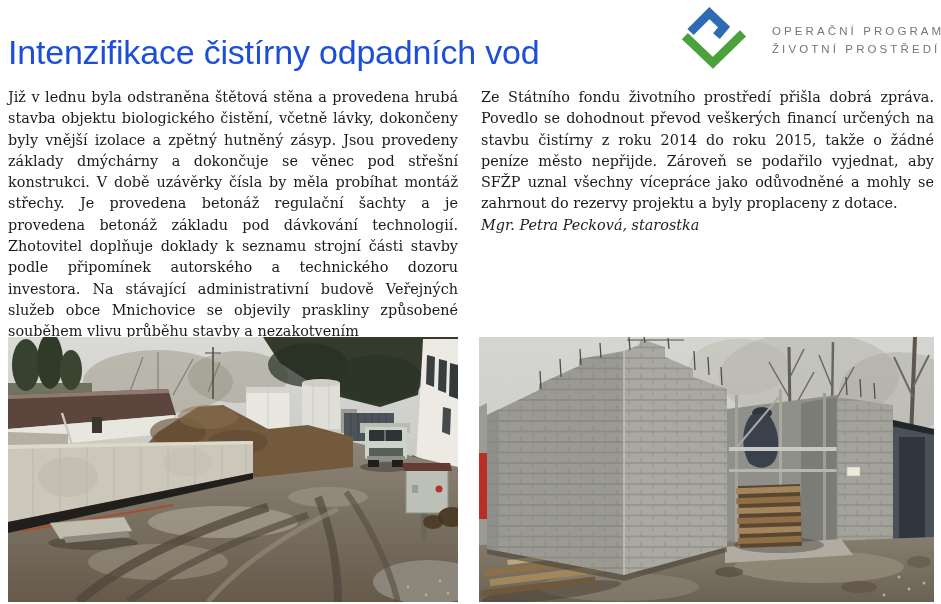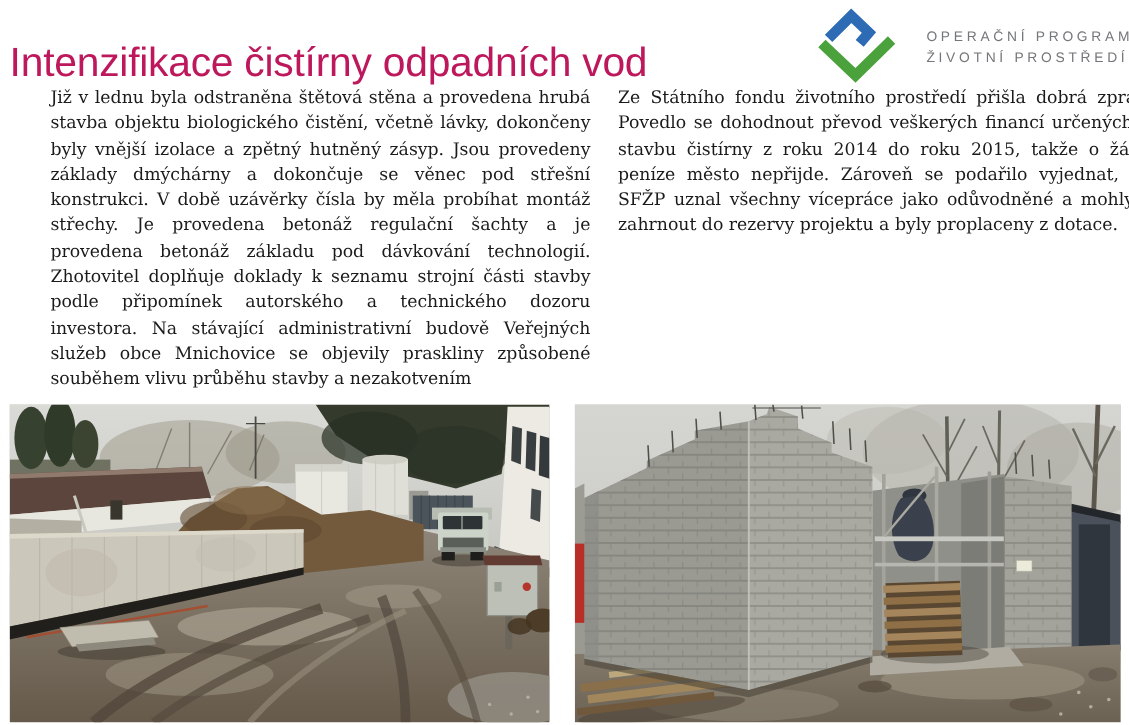--- a/index.html
+++ b/index.html
@@ -7,7 +7,7 @@
         font-family:"Liberation Sans",sans-serif;}
   
   .title{position:absolute;left:8px;top:33px;margin:0;font-size:34px;font-weight:400;
-         color:#be185d;letter-spacing:-.2px;white-space:nowrap;}
+         color:#1d4ed8;letter-spacing:-.2px;white-space:nowrap;}
   .logo{position:absolute;left:680px;top:2px;display:flex;align-items:center;}
   .logo-icon{width:70px;height:74px;display:block;}
   .logo-text{margin-left:22px;padding-top:2px;display:flex;flex-direction:column;

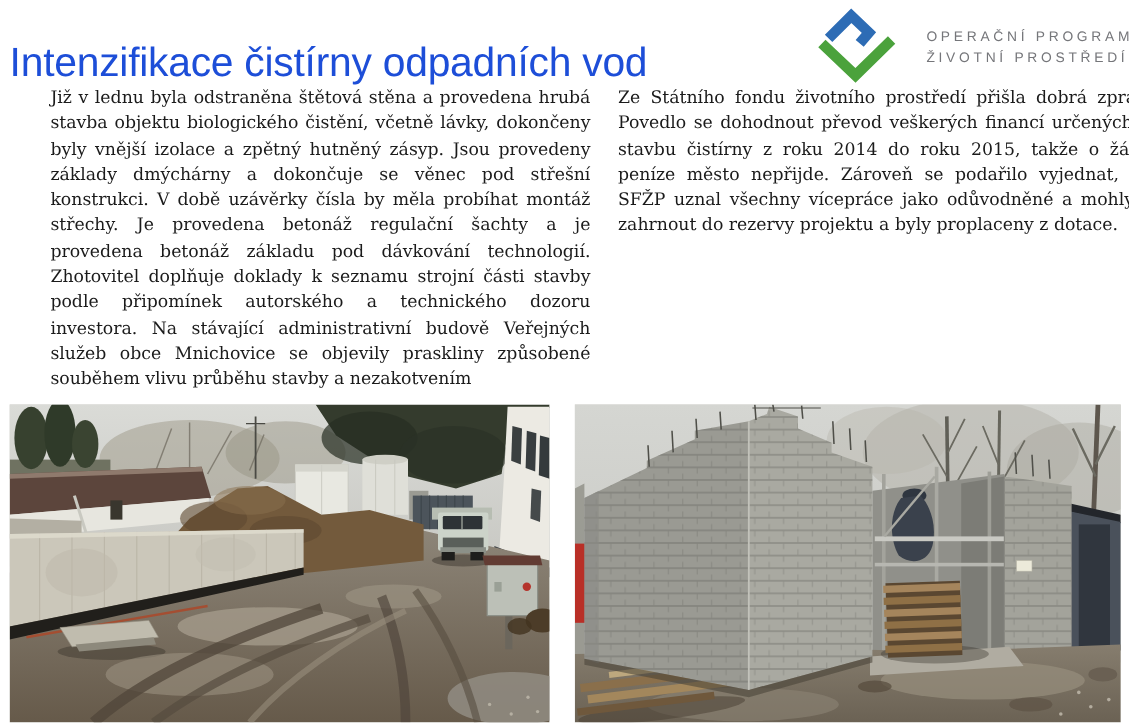--- a/index.html
+++ b/index.html
@@ -14,7 +14,7 @@
              font-size:11.5px;line-height:18px;letter-spacing:3.1px;color:#75767a;
              font-weight:400;white-space:nowrap;}
   
-  .col{position:absolute;top:72px;margin-left:34px;}
+  .col{position:absolute;top:87px;}
   .col-left{left:8px;width:450px;}
   .col-right{left:481px;width:453px;}
   .col p{margin:0;text-align:justify;font-family:"DejaVu Serif",serif;

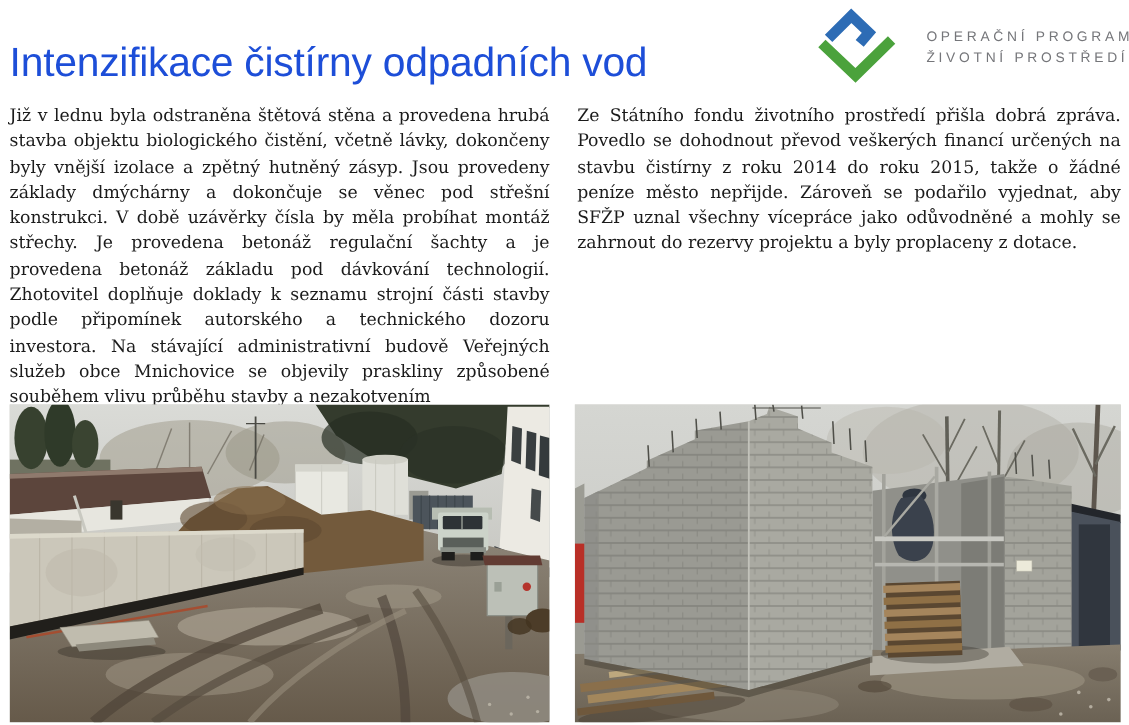--- a/index.html
+++ b/index.html
@@ -51,6 +51,7 @@
 
   <div class="col col-right">
     <p>Ze Státního fondu životního prostředí přišla dobrá zpráva. Povedlo se dohodnout převod veškerých financí určených na stavbu čistírny z roku 2014 do roku 2015, takže o žádné peníze město nepřijde. Zároveň se podařilo vyjednat, aby SFŽP uznal všechny vícepráce jako odůvodněné a mohly se zahrnout do rezervy projektu a byly proplaceny z dotace.</p>
+    <p class="signature">Mgr. Petra Pecková, starostka</p>
   </div>
 
   <figure class="photo photo-left">

